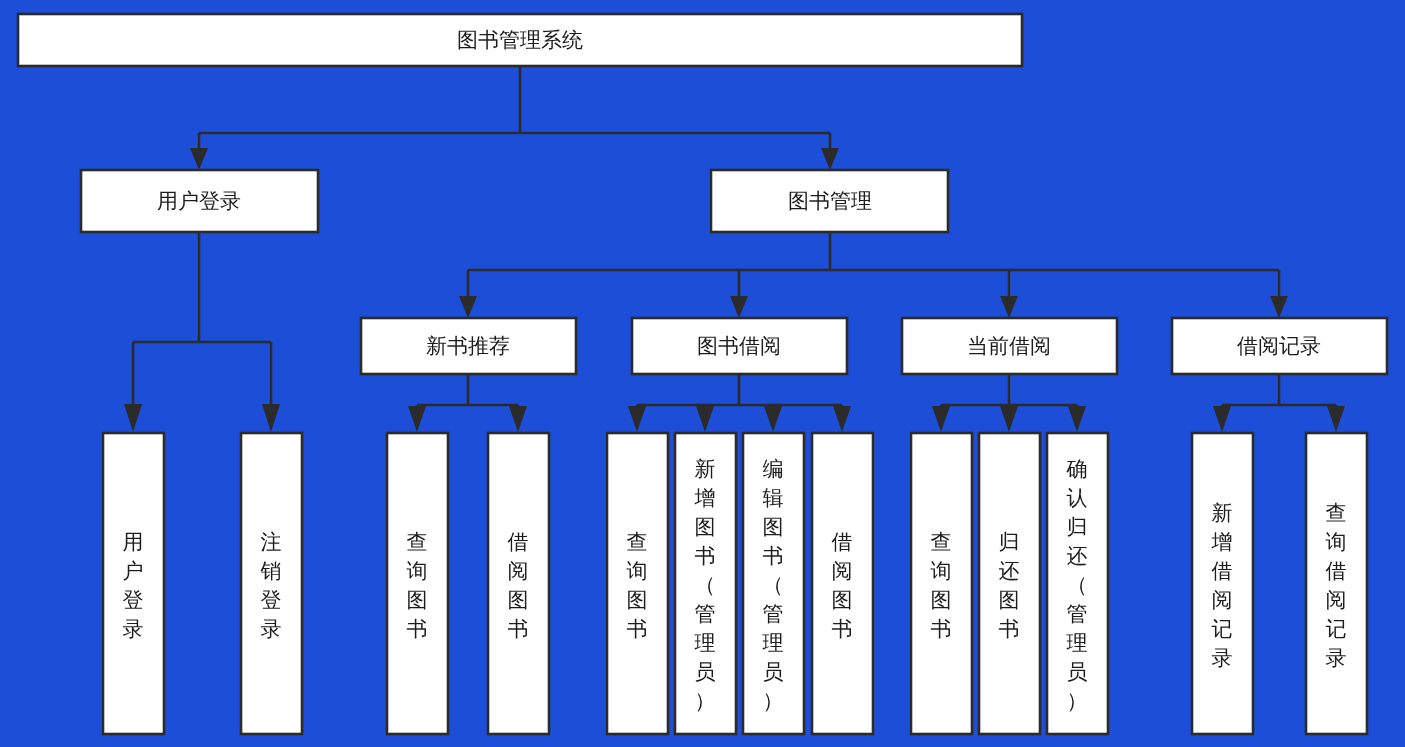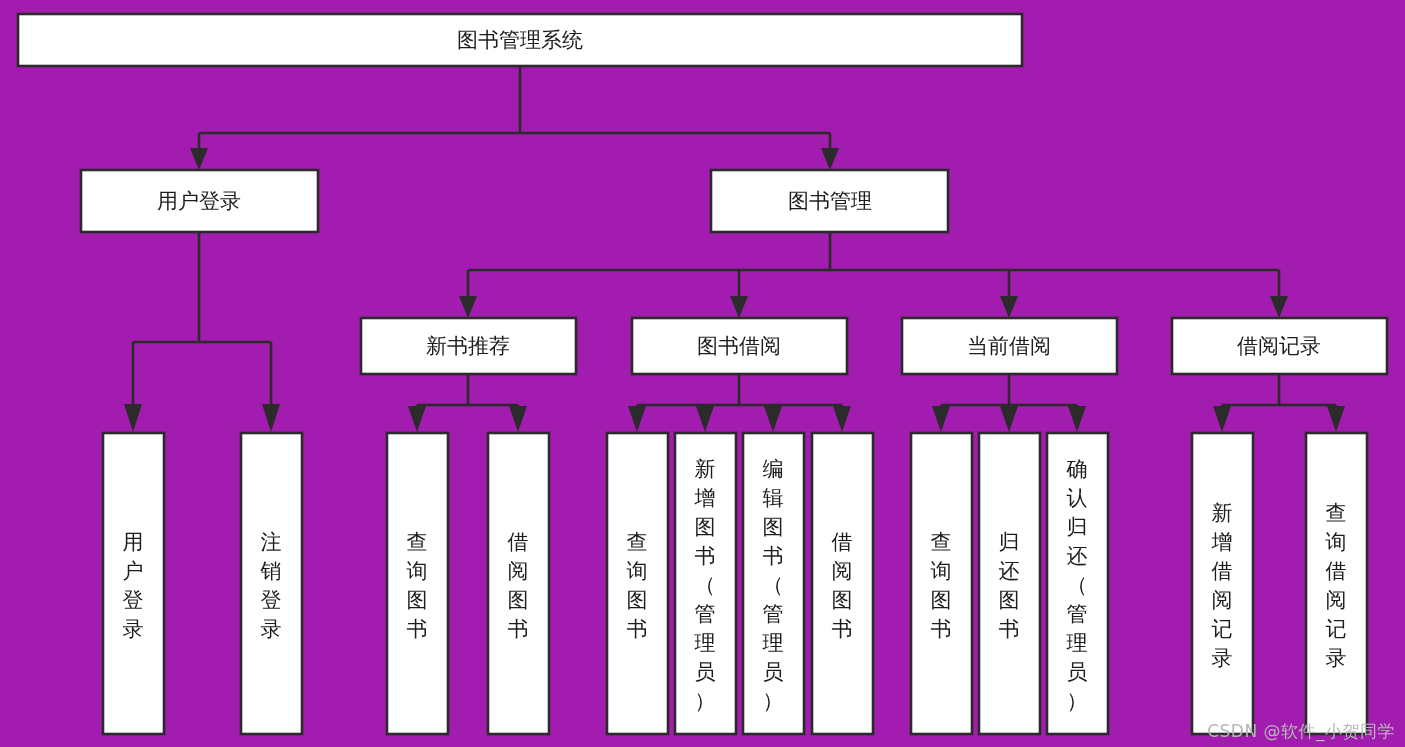--- a/index.html
+++ b/index.html
@@ -18,7 +18,7 @@
     position: relative;
     width: 1405px;
     height: 747px;
-    background: #a21caf;
+    background: #1d4ed8;
   }
   svg#diagram-svg {
     position: absolute;

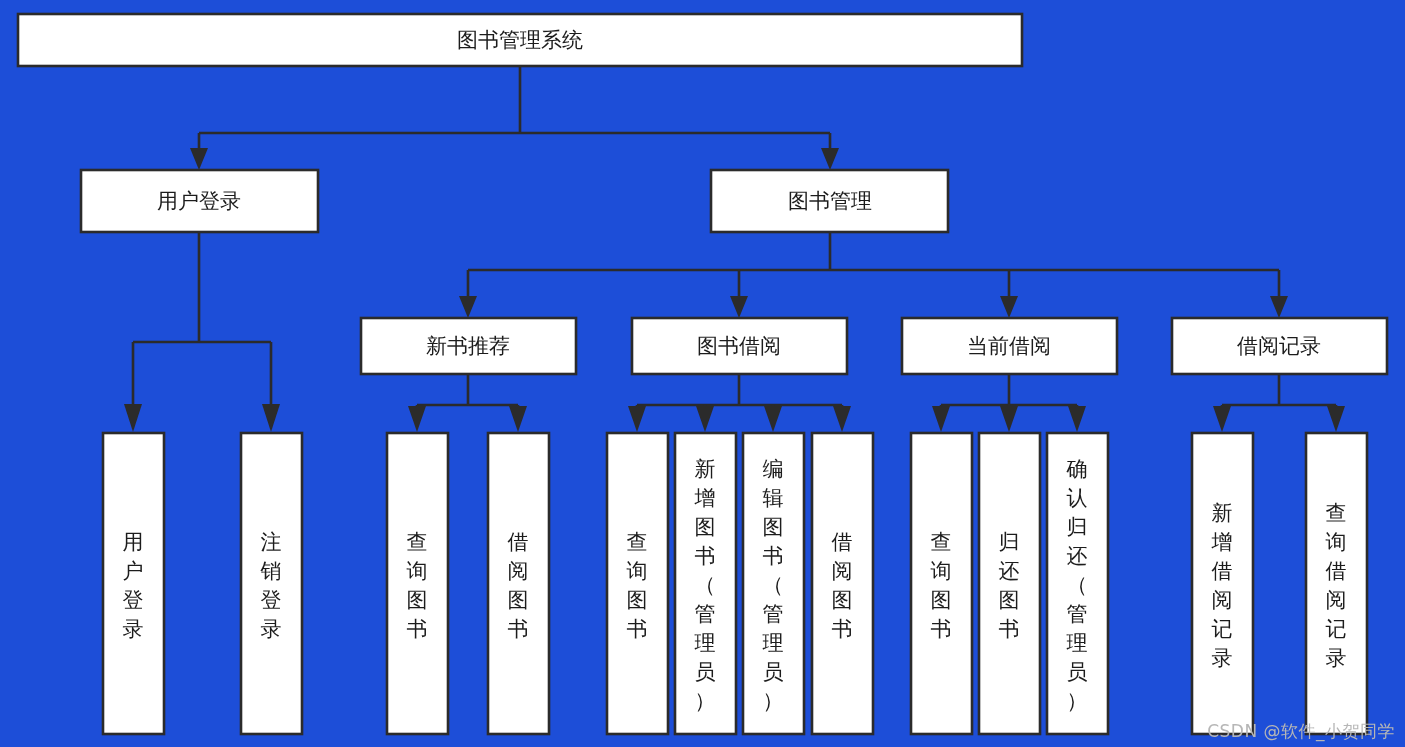--- a/index.html
+++ b/index.html
@@ -231,7 +231,6 @@
 
   </svg>
 
-  <div class="watermark-text">CSDN @软件_小贺同学</div>
 </div>
 
 </body></html>

